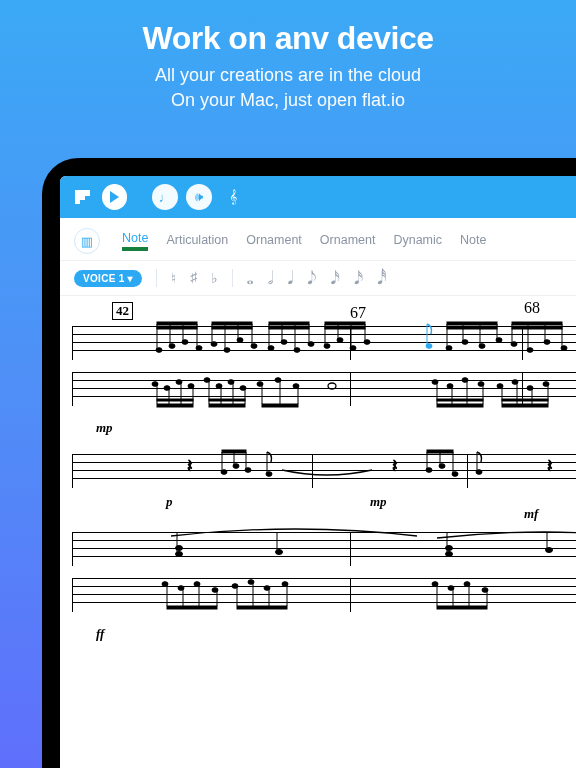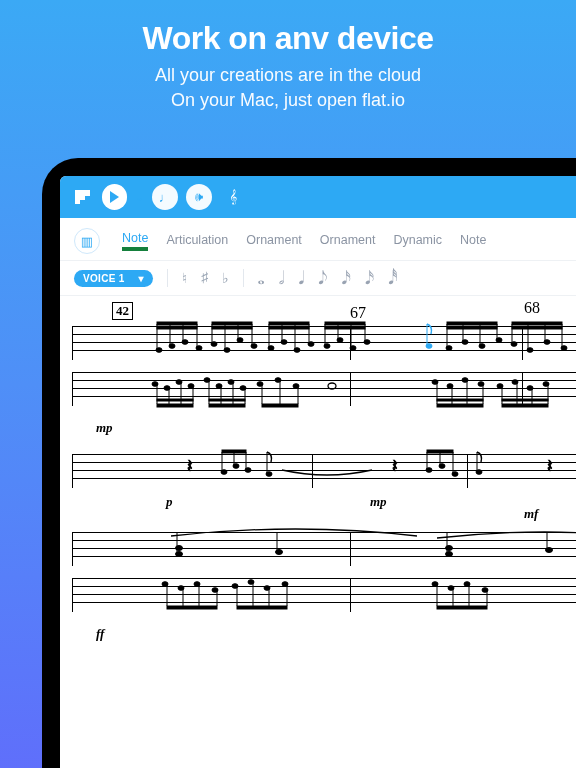--- a/index.html
+++ b/index.html
@@ -133,7 +133,7 @@
     padding: 3px 9px;
     display: flex;
     align-items: center;
-    gap: 14px;
+    gap: 3px;
     letter-spacing: 0.3px;
   }
   .vsep {

